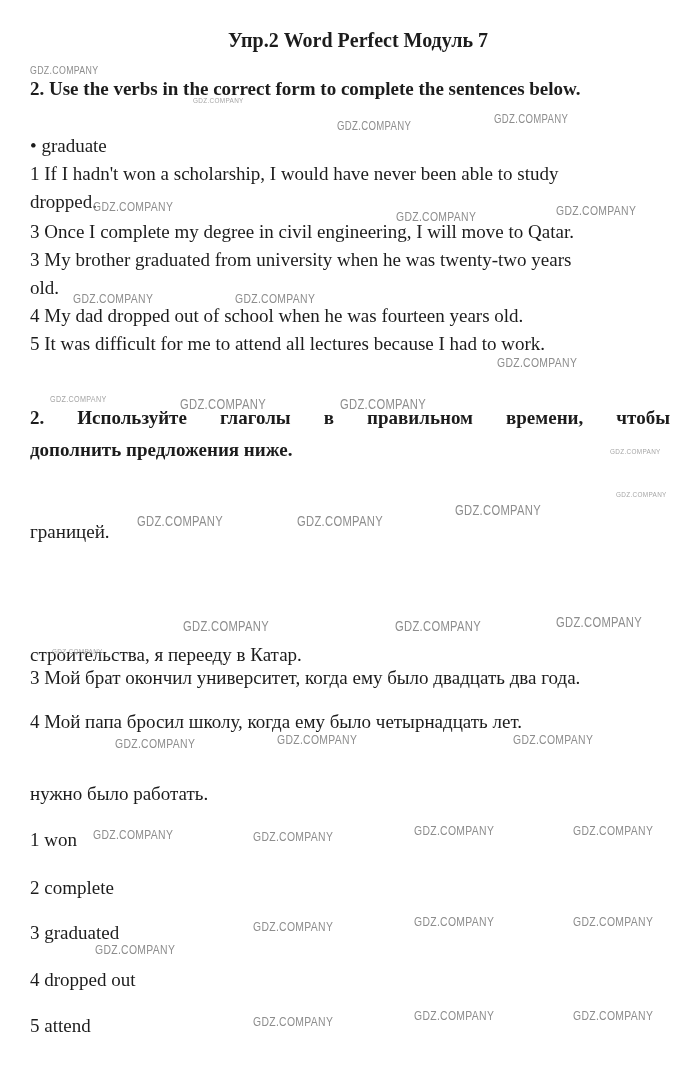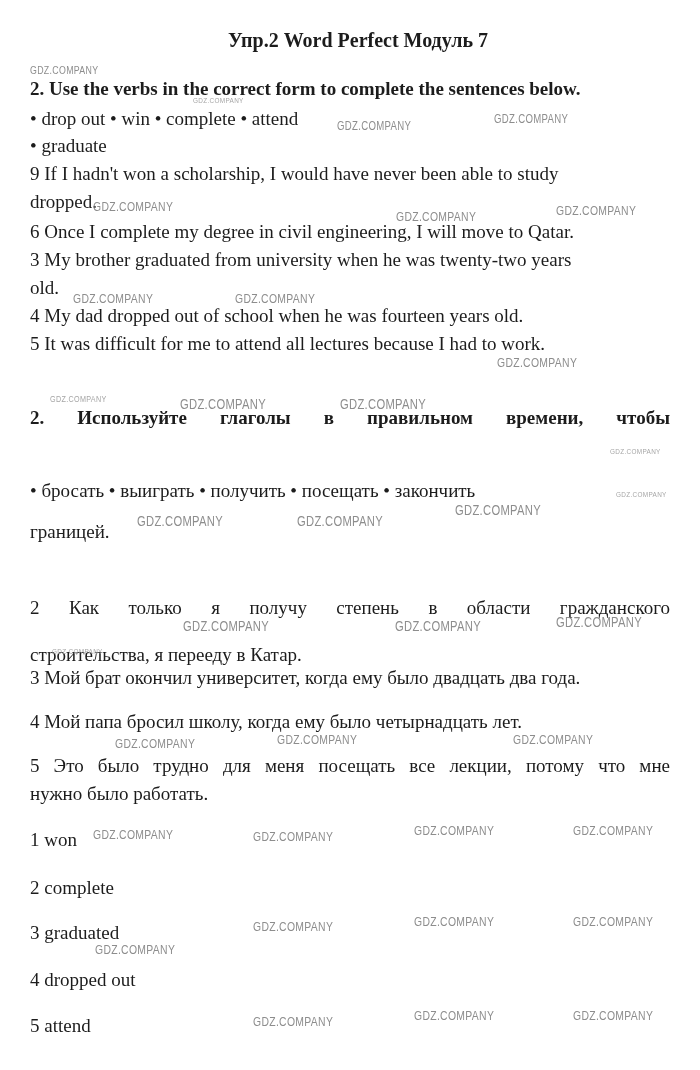--- a/index.html
+++ b/index.html
@@ -54,7 +54,6 @@
   <div class="line title" style="top:29px">Упр.2 Word Perfect Модуль 7</div>
 
   <div class="line bold" style="top:78px">2. Use the verbs in the correct form to complete the sentences below.</div>
-  <div class="line" style="top:108px">• drop out • win • complete • attend</div>
   <div class="line" style="top:135px">• graduate</div>
   <div class="line" style="top:163px">9 If I hadn't won a scholarship, I would have never been able to study</div>
   <div class="line" style="top:191px">dropped.</div>

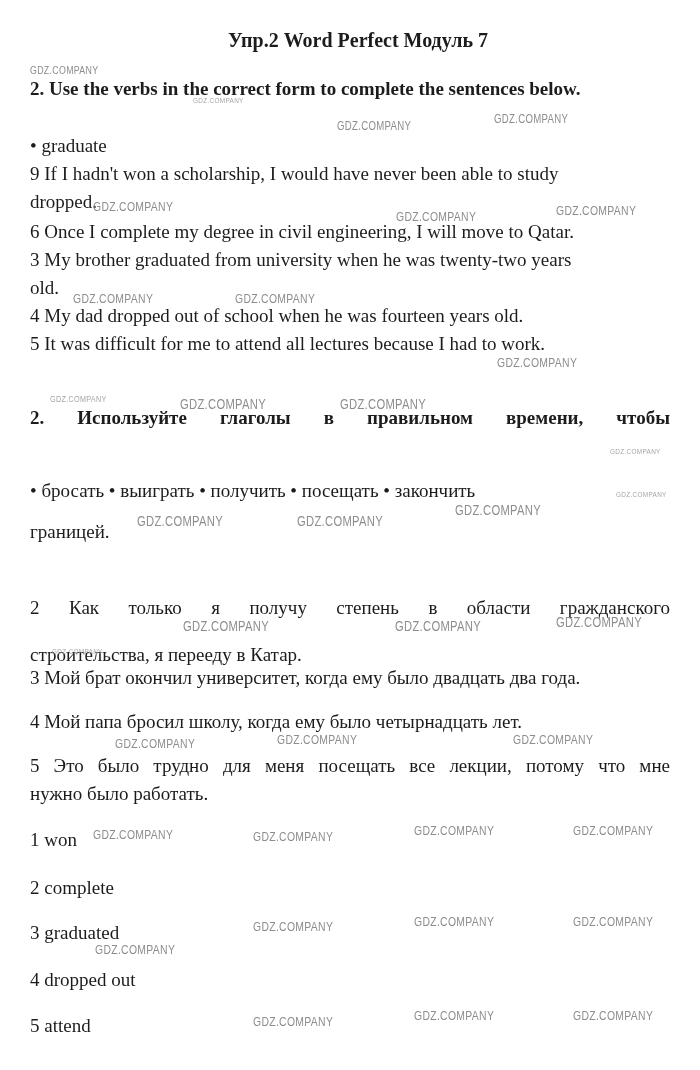--- a/index.html
+++ b/index.html
@@ -55,7 +55,7 @@
 
   <div class="line bold" style="top:78px">2. Use the verbs in the correct form to complete the sentences below.</div>
   <div class="line" style="top:135px">• graduate</div>
-  <div class="line" style="top:163px">9 If I hadn't won a scholarship, I would have never been able to study</div>
+  <div class="line" style="top:163px">1 If I hadn't won a scholarship, I would have never been able to study</div>
   <div class="line" style="top:191px">dropped.</div>
   <div class="line" style="top:221px">6 Once I complete my degree in civil engineering, I will move to Qatar.</div>
   <div class="line" style="top:249px">3 My brother graduated from university when he was twenty-two years</div>

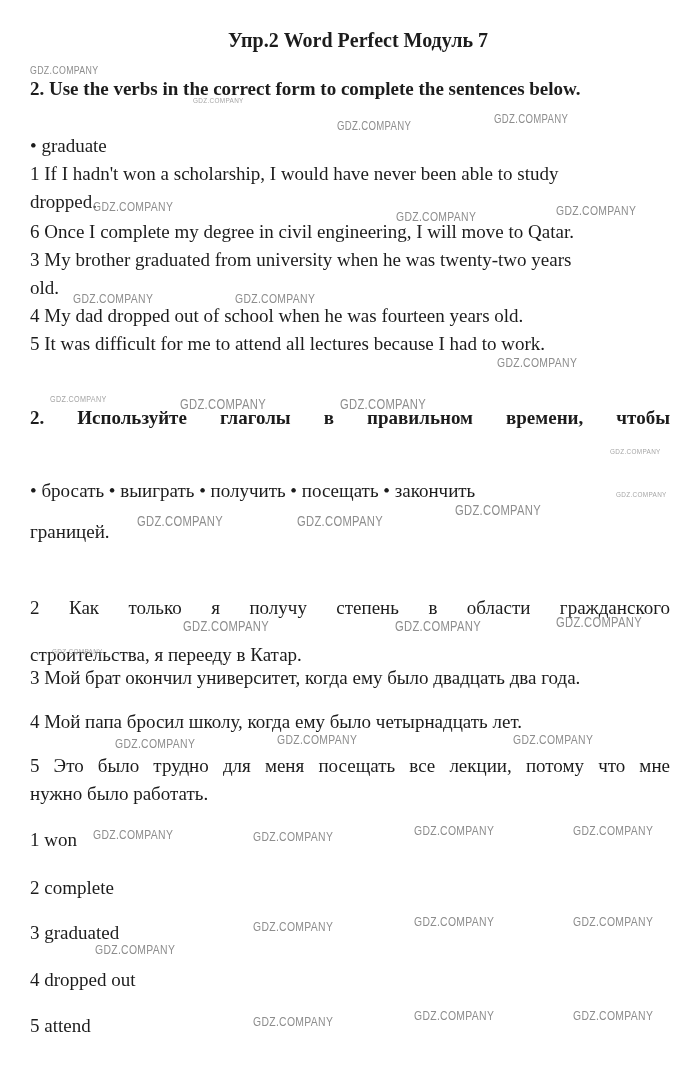--- a/index.html
+++ b/index.html
@@ -57,7 +57,7 @@
   <div class="line" style="top:135px">• graduate</div>
   <div class="line" style="top:163px">1 If I hadn't won a scholarship, I would have never been able to study</div>
   <div class="line" style="top:191px">dropped.</div>
-  <div class="line" style="top:221px">6 Once I complete my degree in civil engineering, I will move to Qatar.</div>
+  <div class="line" style="top:221px">3 Once I complete my degree in civil engineering, I will move to Qatar.</div>
   <div class="line" style="top:249px">3 My brother graduated from university when he was twenty-two years</div>
   <div class="line" style="top:277px">old.</div>
   <div class="line" style="top:305px">4 My dad dropped out of school when he was fourteen years old.</div>

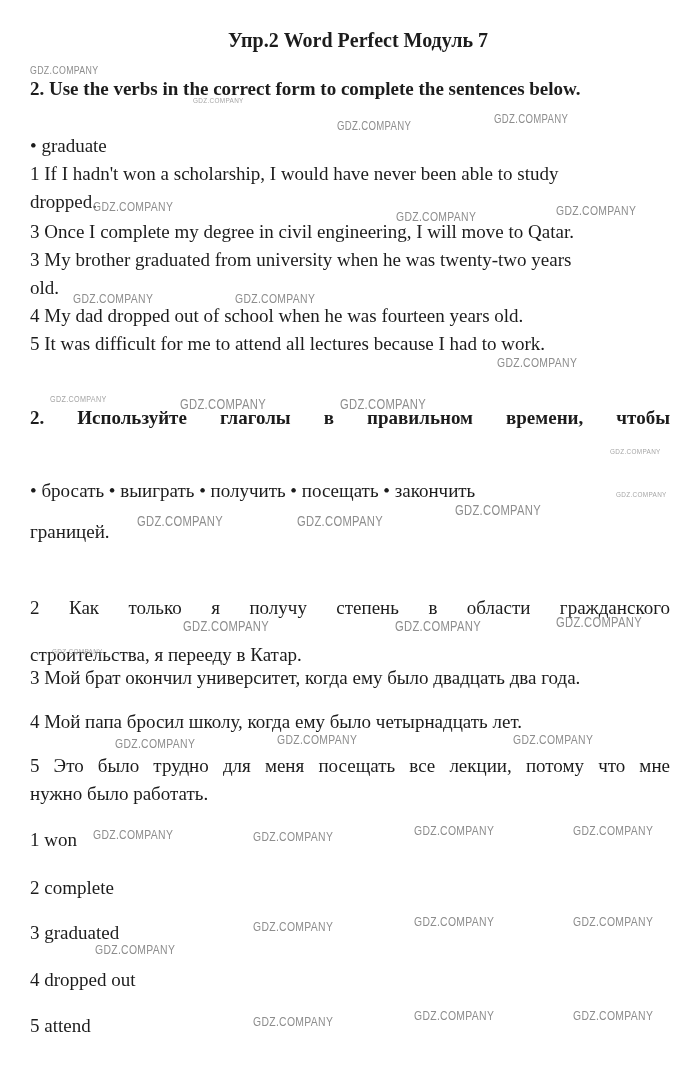--- a/index.html
+++ b/index.html
@@ -64,6 +64,7 @@
   <div class="line" style="top:333px">5 It was difficult for me to attend all lectures because I had to work.</div>
 
   <div class="line bold just" style="top:407px">2. Используйте глаголы в правильном времени, чтобы</div>
+  <div class="line bold" style="top:439px">дополнить предложения ниже.</div>
   <div class="line" style="top:480px">• бросать • выиграть • получить • посещать • закончить</div>
   <div class="line" style="top:521px">границей.</div>
   <div class="line just" style="top:597px">2 Как только я получу степень в области гражданского</div>

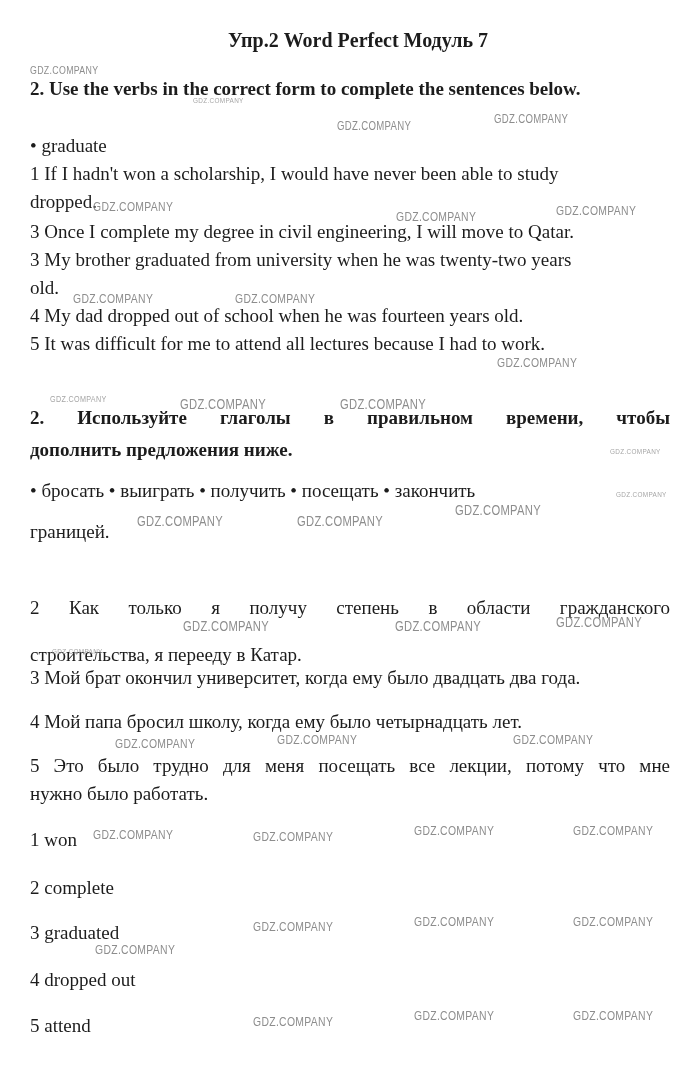--- a/index.html
+++ b/index.html
@@ -65,7 +65,6 @@
 
   <div class="line bold just" style="top:407px">2. Используйте глаголы в правильном времени, чтобы</div>
   <div class="line bold" style="top:439px">дополнить предложения ниже.</div>
-  <div class="line" style="top:480px">• бросать • выиграть • получить • посещать • закончить</div>
   <div class="line" style="top:521px">границей.</div>
   <div class="line just" style="top:597px">2 Как только я получу степень в области гражданского</div>
   <div class="line" style="top:644px">строительства, я перееду в Катар.</div>

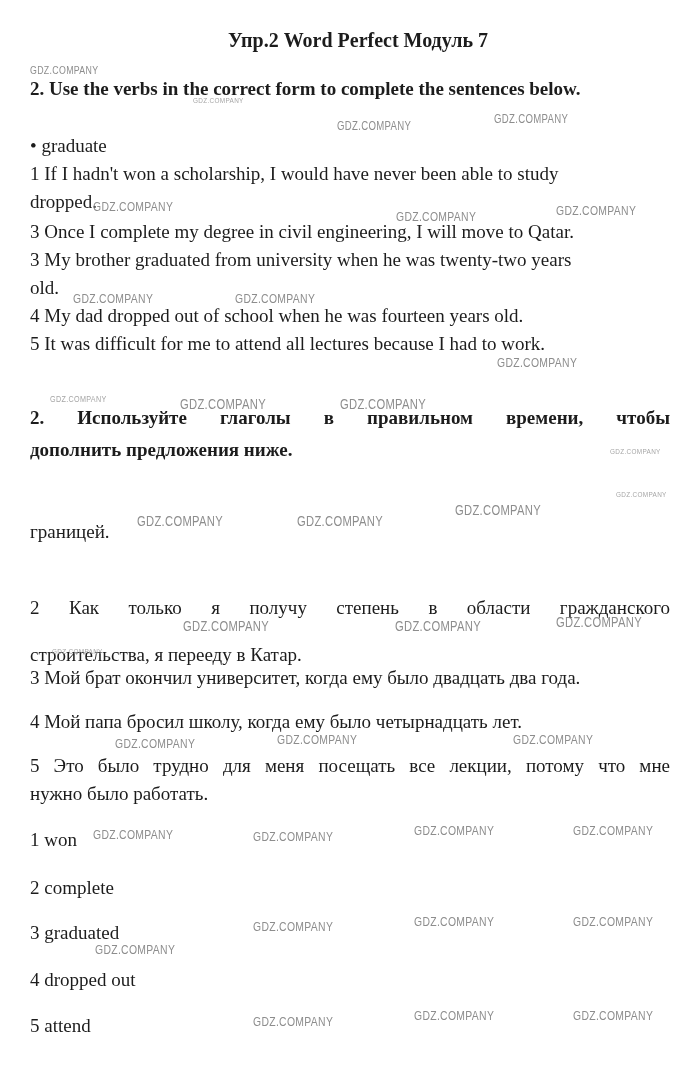--- a/index.html
+++ b/index.html
@@ -66,7 +66,6 @@
   <div class="line bold just" style="top:407px">2. Используйте глаголы в правильном времени, чтобы</div>
   <div class="line bold" style="top:439px">дополнить предложения ниже.</div>
   <div class="line" style="top:521px">границей.</div>
-  <div class="line just" style="top:597px">2 Как только я получу степень в области гражданского</div>
   <div class="line" style="top:644px">строительства, я перееду в Катар.</div>
   <div class="line" style="top:667px">3 Мой брат окончил университет, когда ему было двадцать два года.</div>
   <div class="line" style="top:711px">4 Мой папа бросил школу, когда ему было четырнадцать лет.</div>

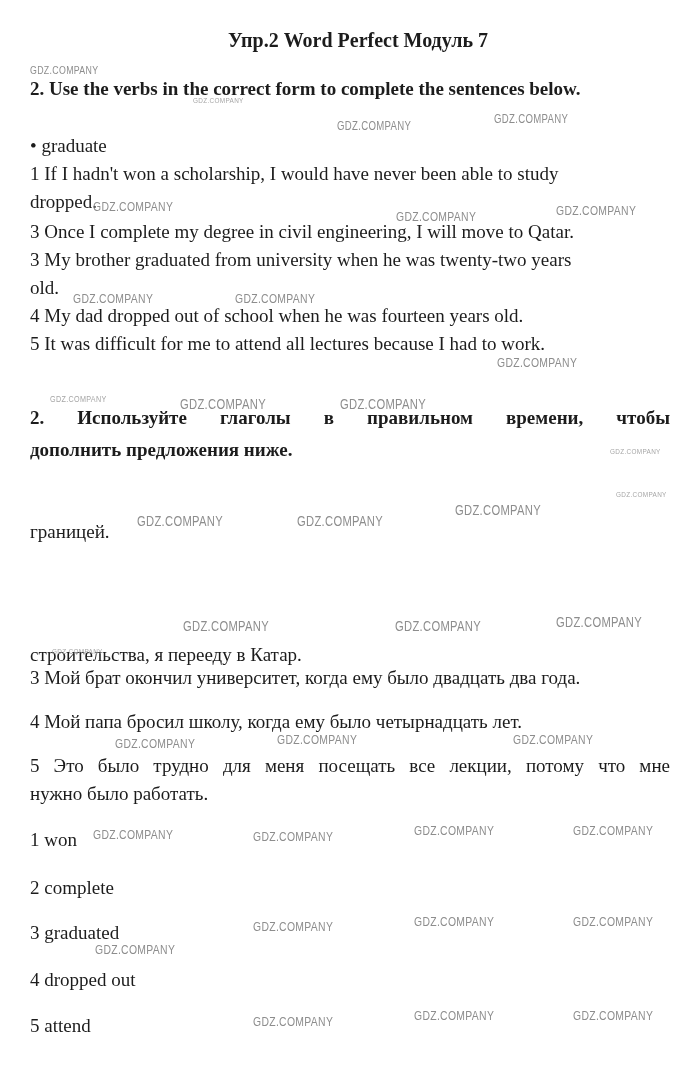--- a/index.html
+++ b/index.html
@@ -69,7 +69,6 @@
   <div class="line" style="top:644px">строительства, я перееду в Катар.</div>
   <div class="line" style="top:667px">3 Мой брат окончил университет, когда ему было двадцать два года.</div>
   <div class="line" style="top:711px">4 Мой папа бросил школу, когда ему было четырнадцать лет.</div>
-  <div class="line just" style="top:755px">5 Это было трудно для меня посещать все лекции, потому что мне</div>
   <div class="line" style="top:783px">нужно было работать.</div>
 
   <div class="line" style="top:829px">1 won</div>

